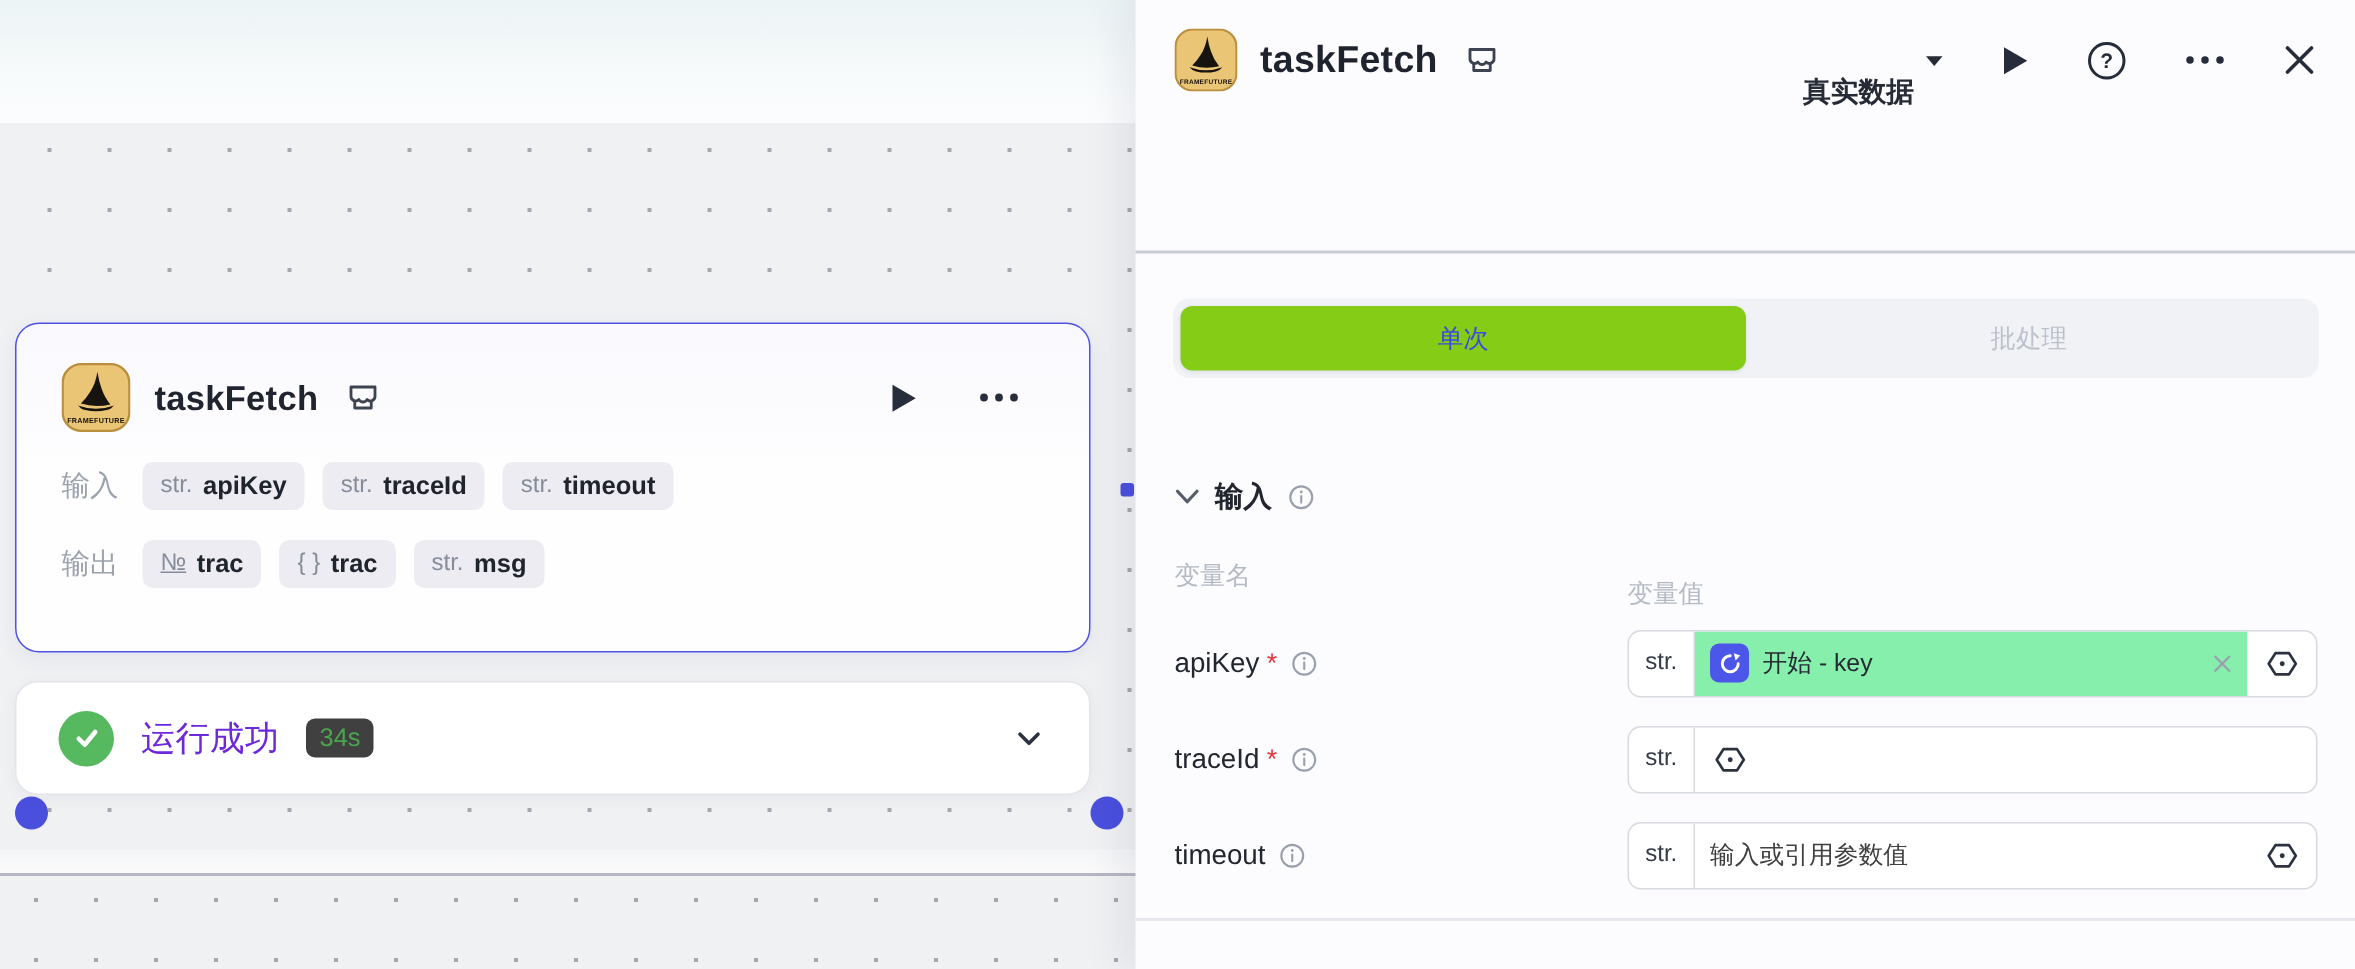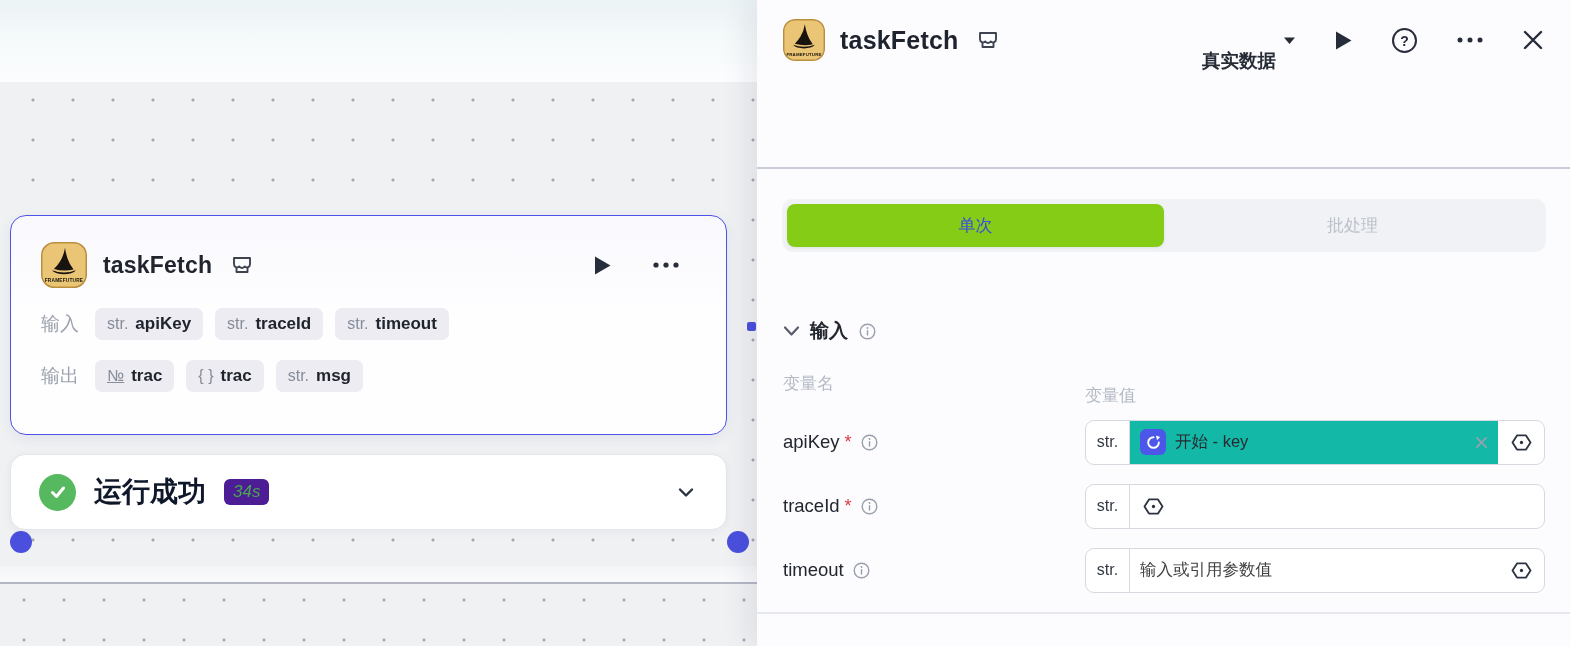--- a/index.html
+++ b/index.html
@@ -83,7 +83,7 @@
   .vtype { width:44px; flex:none; display:flex; align-items:center; justify-content:center;
     font-size:16px; color:#343a46; border-right:1.5px solid #d6d9e0; }
   .vcontent { flex:1; display:flex; align-items:center; gap:9px; padding:0 10px; min-width:0; }
-  .vcontent.ref { background:#14b8a6; }
+  .vcontent.ref { background:#86efac; }
   .ref-txt { font-size:16.5px; color:#262a33; flex:1; white-space:nowrap; overflow:hidden; }
   .placeholder { font-size:16.5px; color:#404040; }
   .mini-ic { width:26px; height:26px; border-radius:6px; flex:none; }

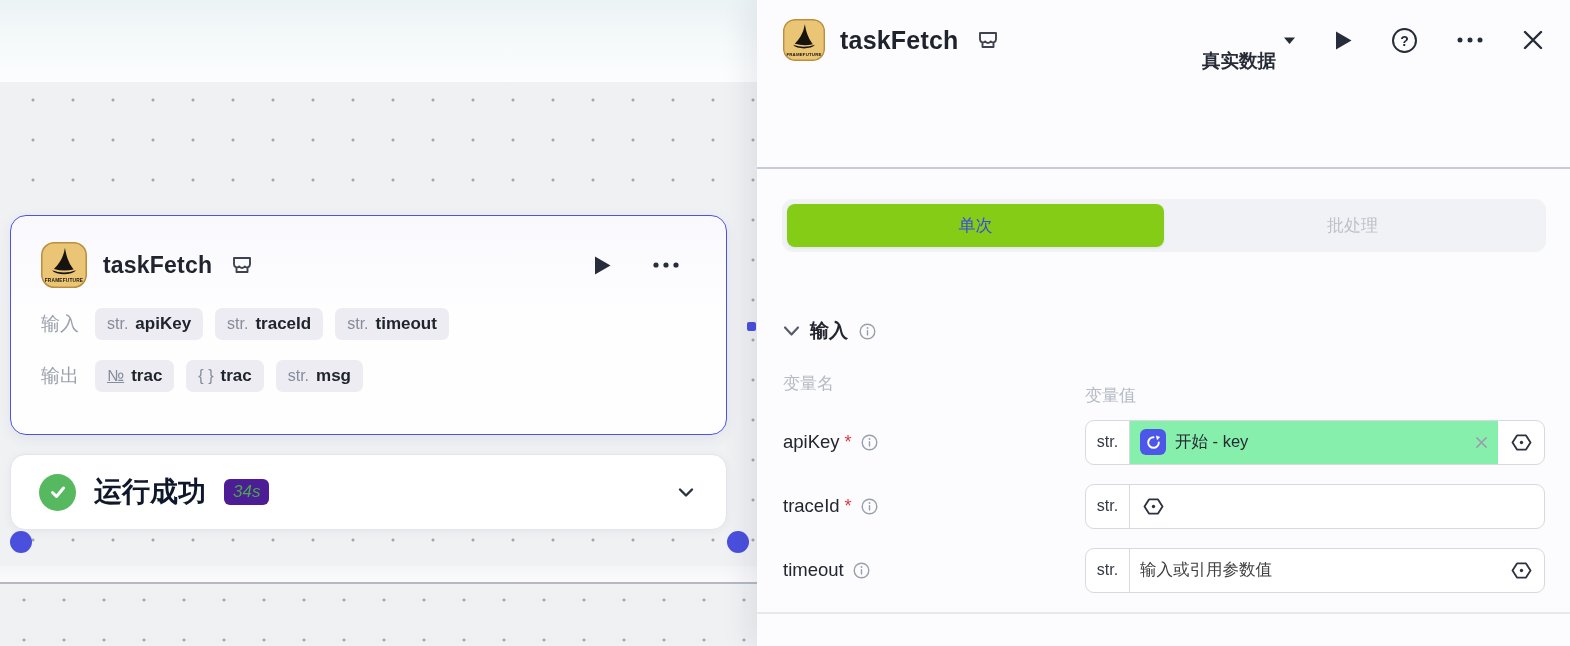--- a/index.html
+++ b/index.html
@@ -46,7 +46,7 @@
     display:flex; align-items:center; gap:18px; padding:0 28px; }
   .ok-circle { width:37px; height:37px; border-radius:50%; background:#57b95f;
     display:flex; align-items:center; justify-content:center; flex:none; }
-  .status-label { font-size:28px; font-weight:700; color:#0f172a; }
+  .status-label { font-size:23px; font-weight:400; color:#6d28d9; }
   .dur-badge { font-size:17px; color:#49a64f; background:#4c1d95; border-radius:6px; padding:3px 9px;font-style:italic; }
   .status-chev { margin-left:auto; color:#2b3240; }
 

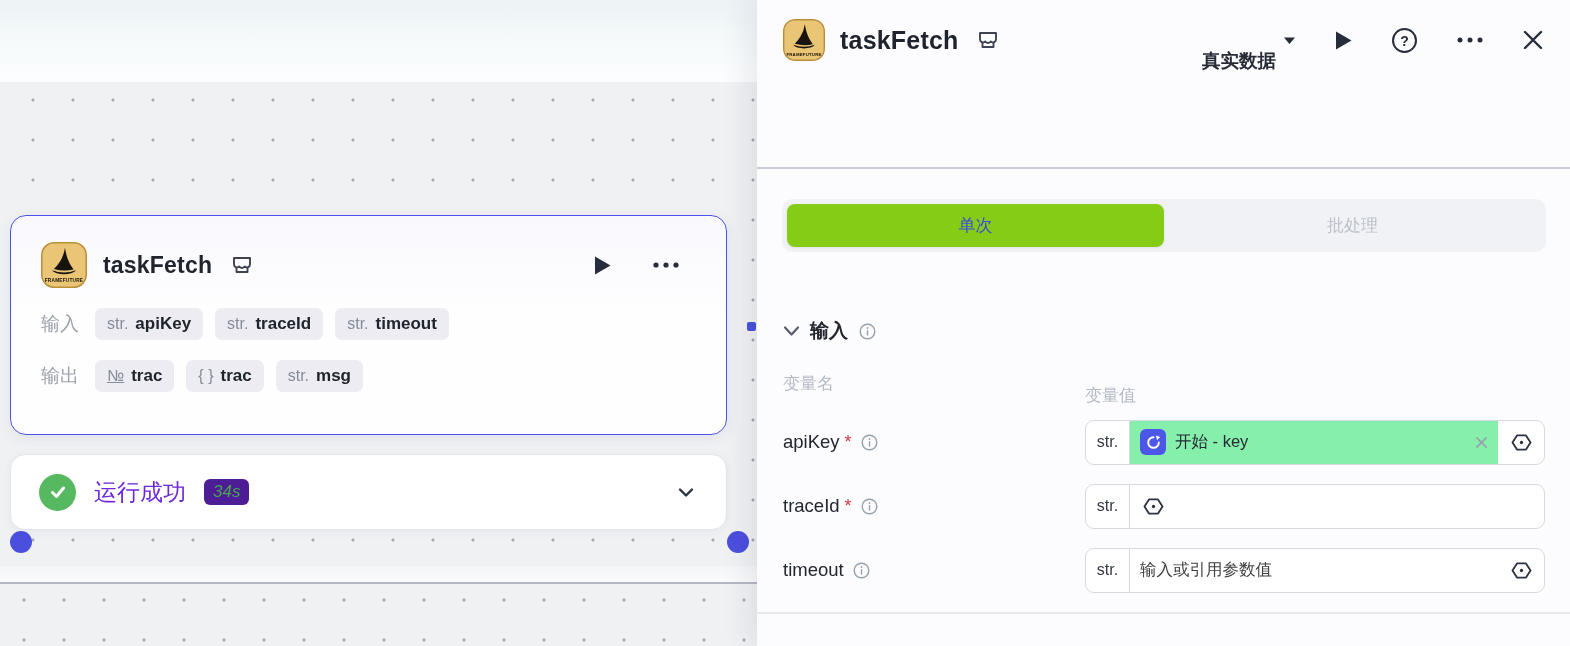--- a/index.html
+++ b/index.html
@@ -47,7 +47,7 @@
   .ok-circle { width:37px; height:37px; border-radius:50%; background:#57b95f;
     display:flex; align-items:center; justify-content:center; flex:none; }
   .status-label { font-size:23px; font-weight:400; color:#6d28d9; }
-  .dur-badge { font-size:17px; color:#49a64f; background:#4c1d95; border-radius:6px; padding:3px 9px;font-style:italic; }
+  .dur-badge { font-size:17px; color:#49a64f; background:#404040; border-radius:6px; padding:3px 9px; }
   .status-chev { margin-left:auto; color:#2b3240; }
 
   

